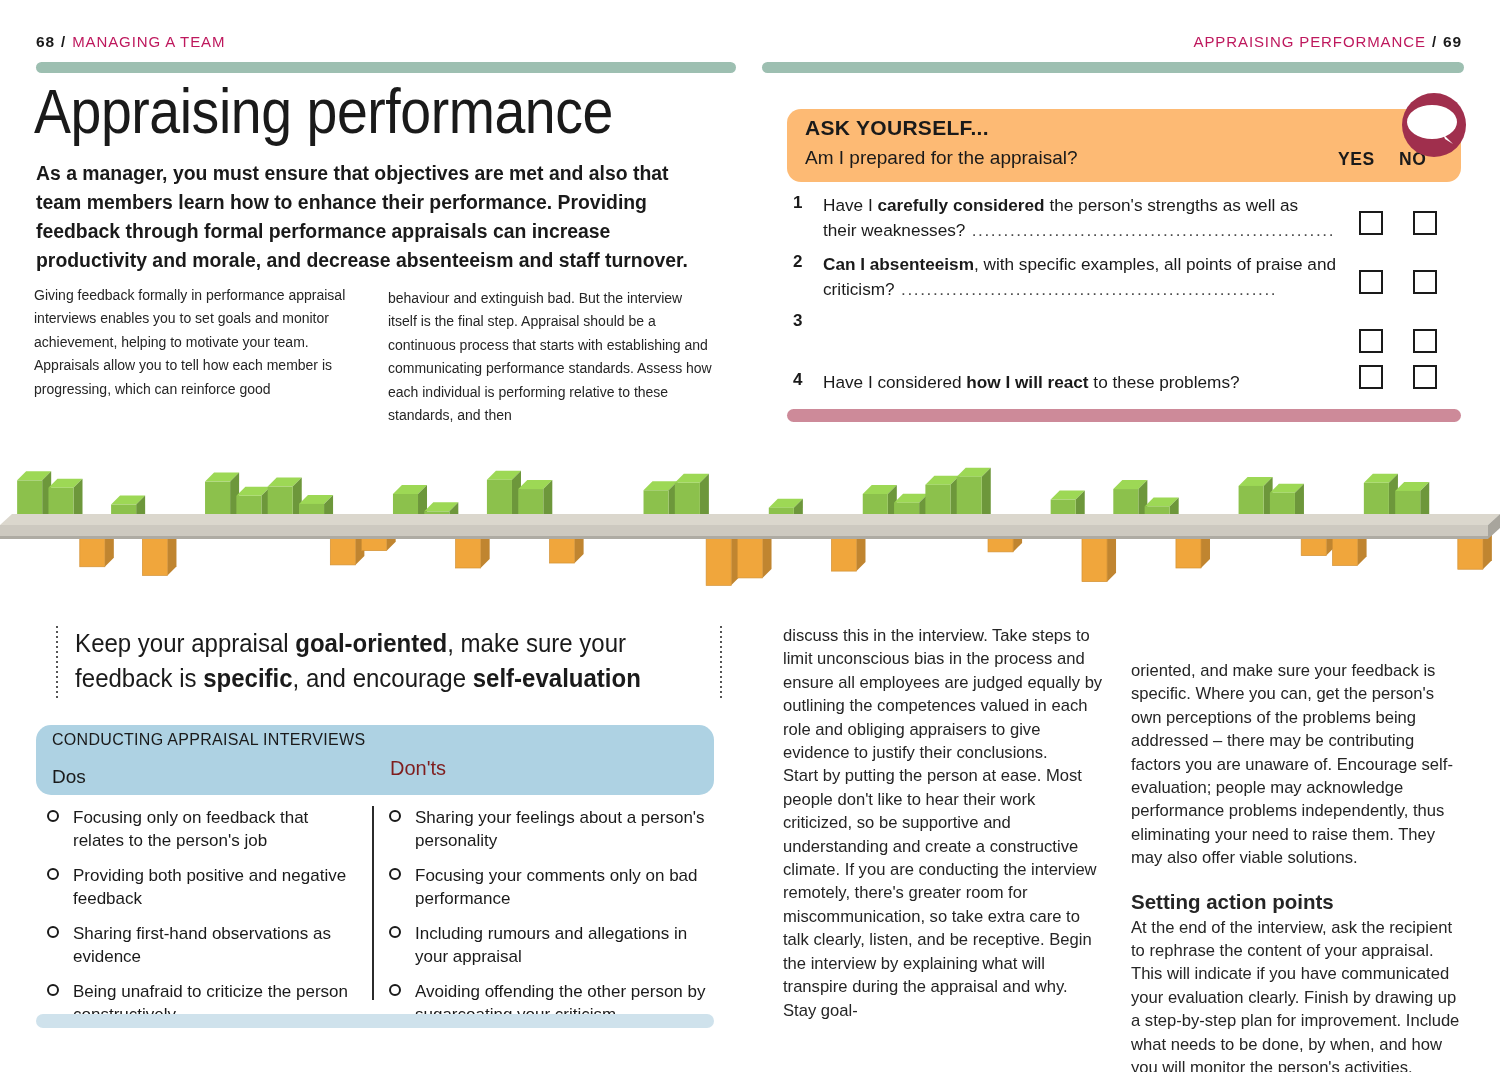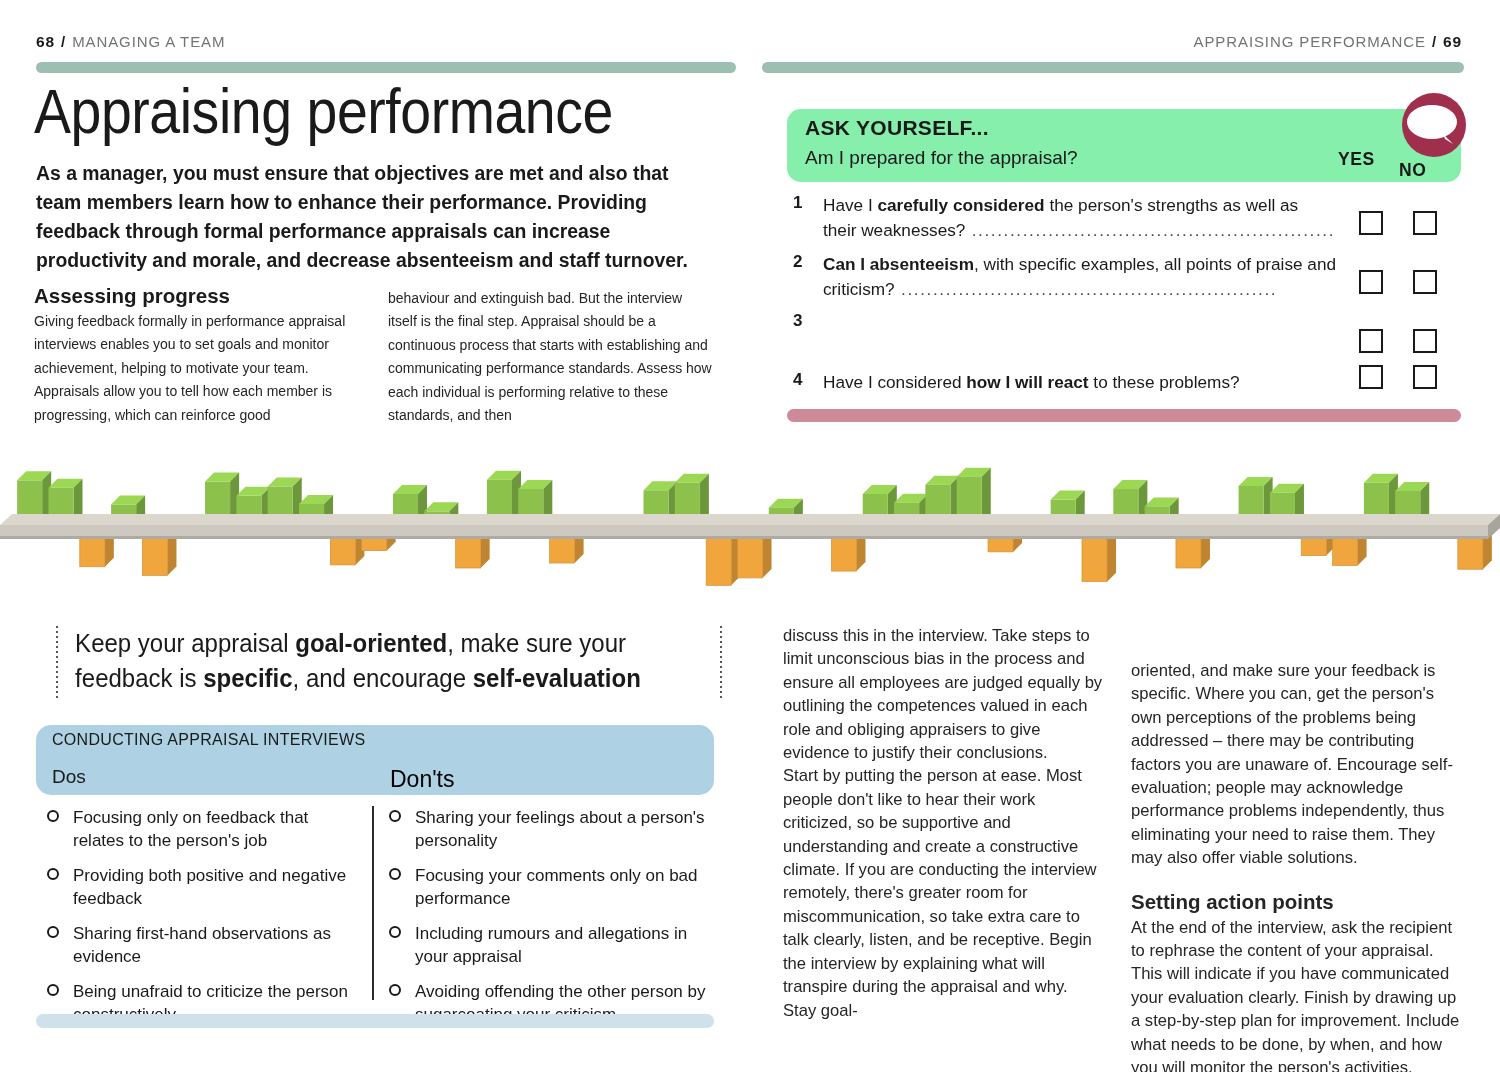--- a/index.html
+++ b/index.html
@@ -30,7 +30,7 @@
   .runhead.right { right: 38px; }
   .runhead .num { font-weight: bold; font-size: 15.5px; }
   .runhead .slash { font-weight: bold; margin: 0 6px; }
-  .runhead .label { color: #737373; }
+  .runhead .label { color: #be185d; }
 
   
   .rule {

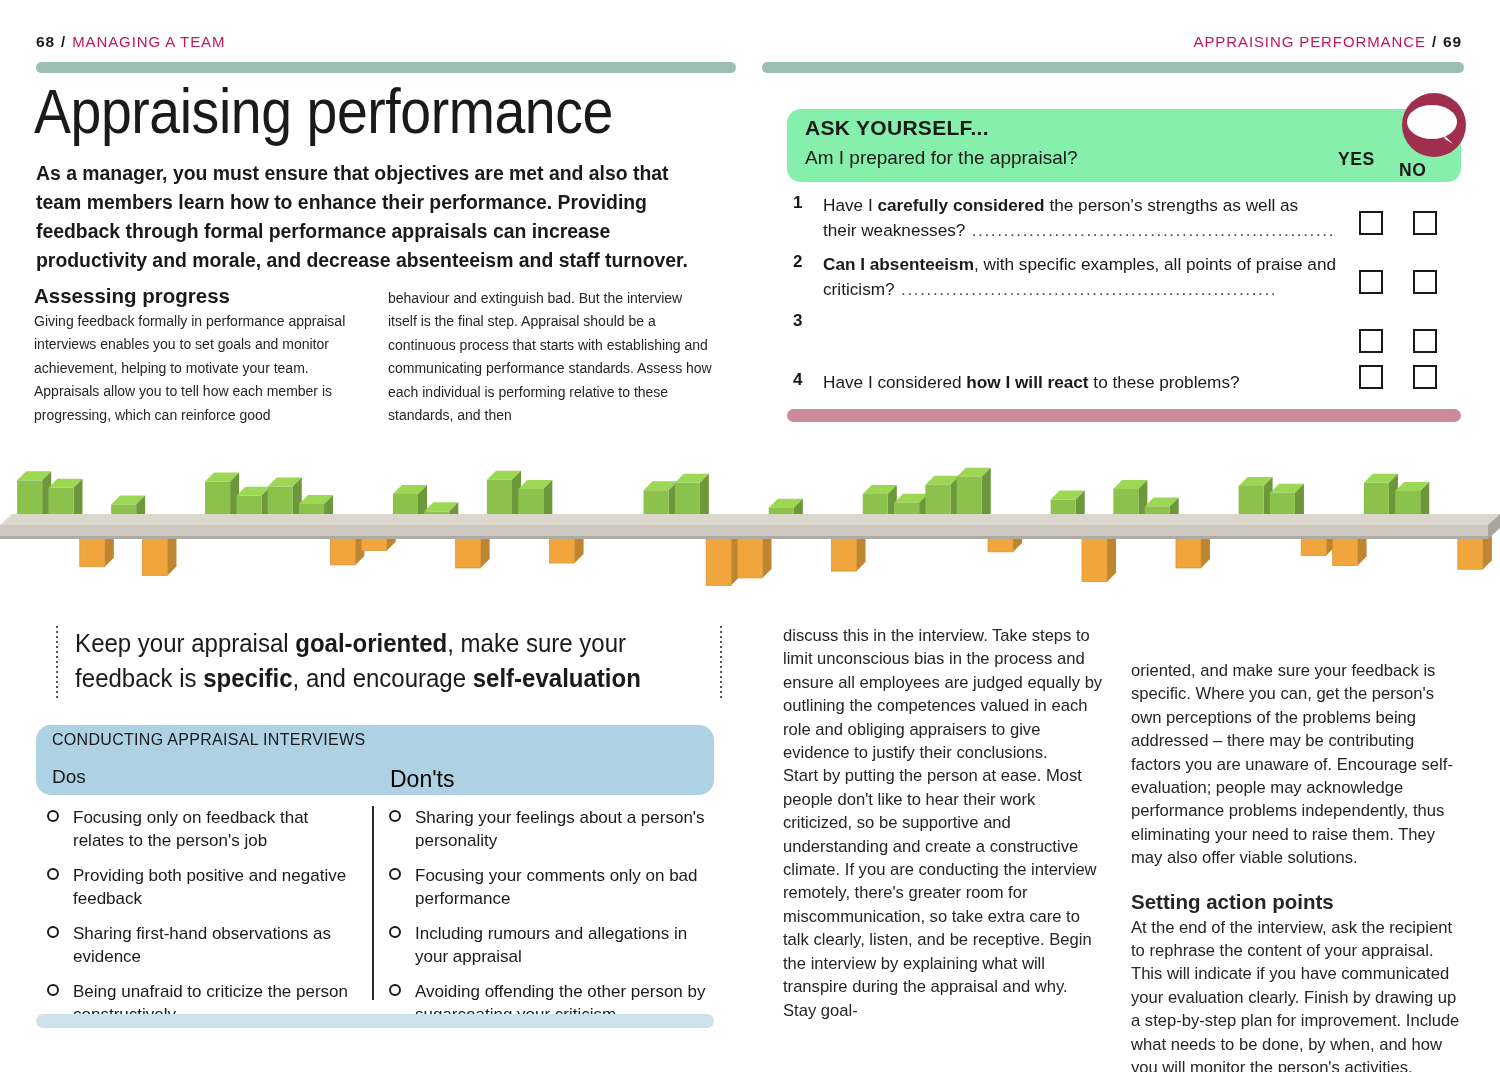--- a/index.html
+++ b/index.html
@@ -94,7 +94,7 @@
     position: absolute;
     left: 787px; top: 109px;
     width: 674px; height: 73px;
-    background: #86efac;
+    background: #fdba74;
     border-radius: 14px;
     box-sizing: border-box;
   }

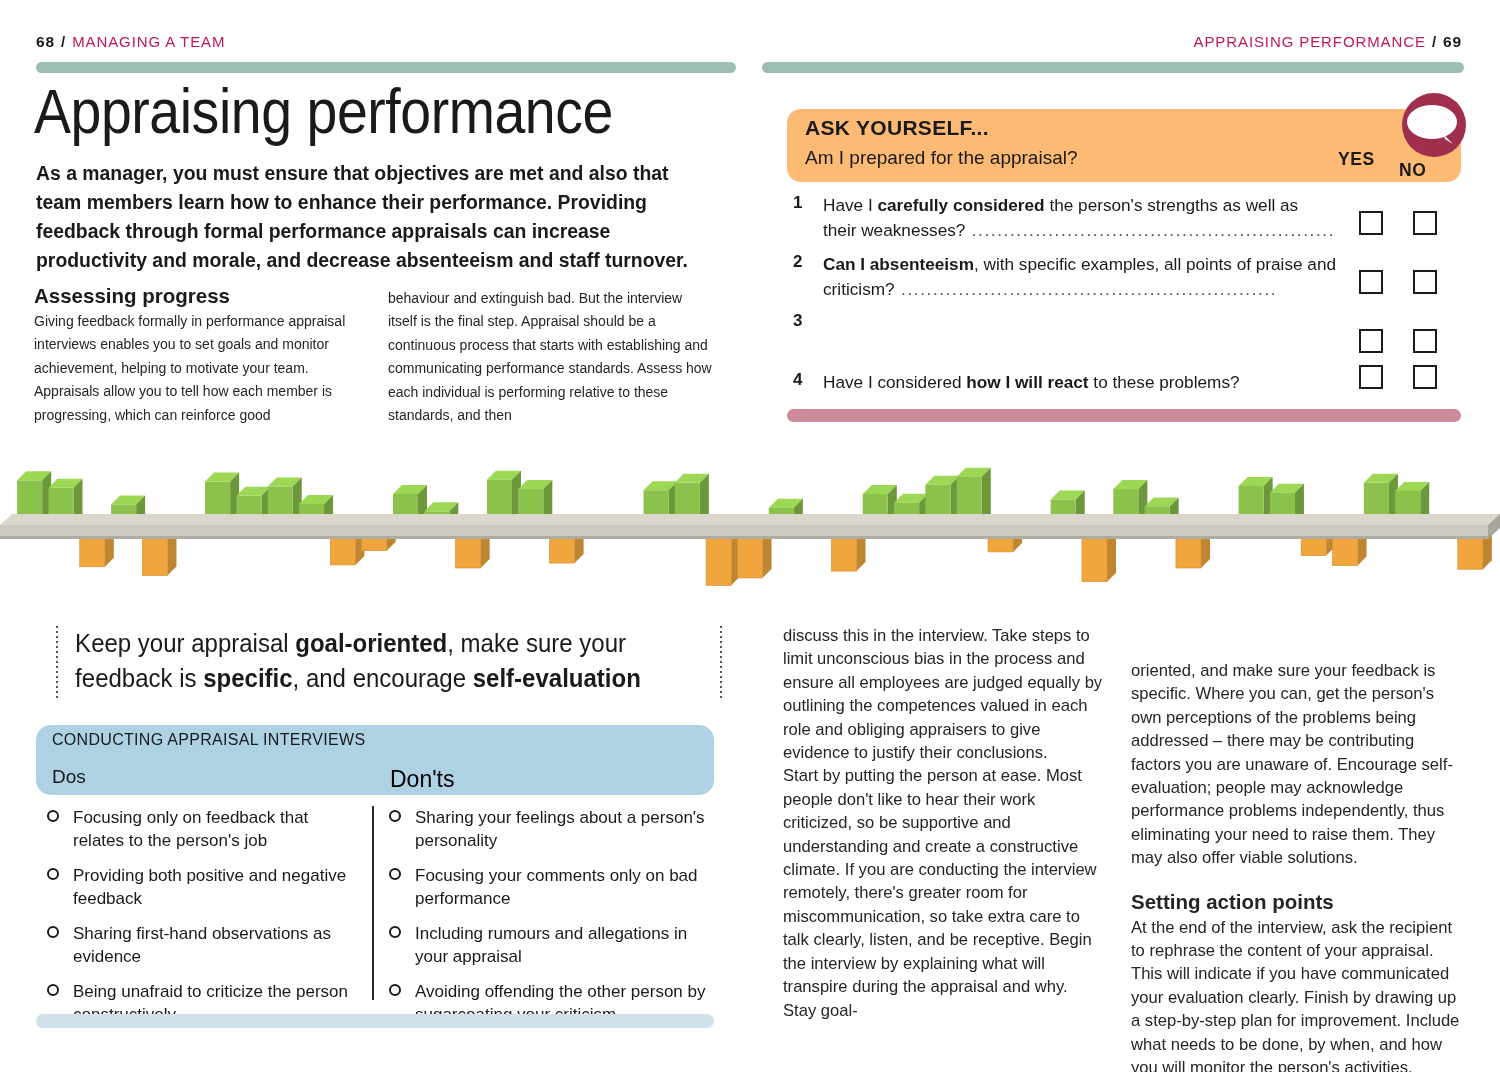--- a/index.html
+++ b/index.html
@@ -121,7 +121,7 @@
     color: #1a1a1a;
   }
   .ask-yn.yes { left: 551px; }
-  .ask-yn.no  { left: 612px; margin-top: 11px; }
+  .ask-yn.no  { left: 612px; }
 
   
   .decor {

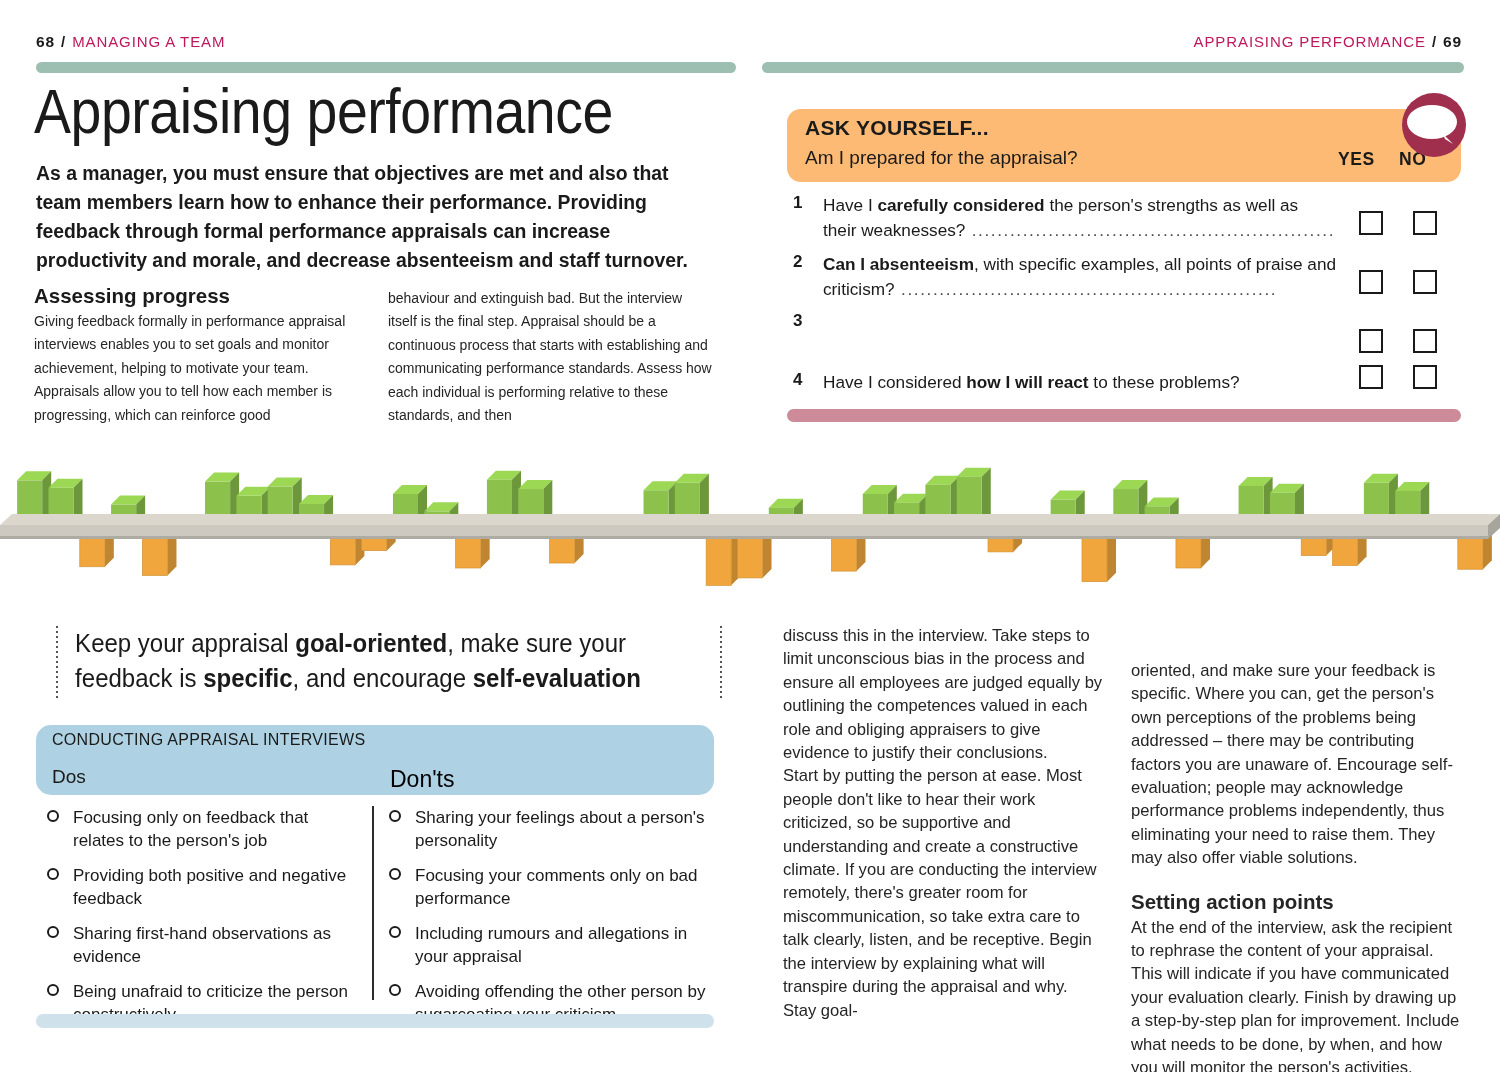--- a/index.html
+++ b/index.html
@@ -301,7 +301,6 @@
   <div class="standfirst">As a manager, you must ensure that objectives are met and also that team members learn how to enhance their performance. Providing feedback through formal performance appraisals can increase productivity and morale, and decrease absenteeism and staff turnover.</div>
 
   <div class="upper-col-a">
-    <div class="col-head">Assessing progress</div>
     <div class="body-text">Giving feedback formally in performance appraisal interviews enables you to set goals and monitor achievement, helping to motivate your team. Appraisals allow you to tell how each member is progressing, which can reinforce good</div>
   </div>
   <div class="upper-col-b">

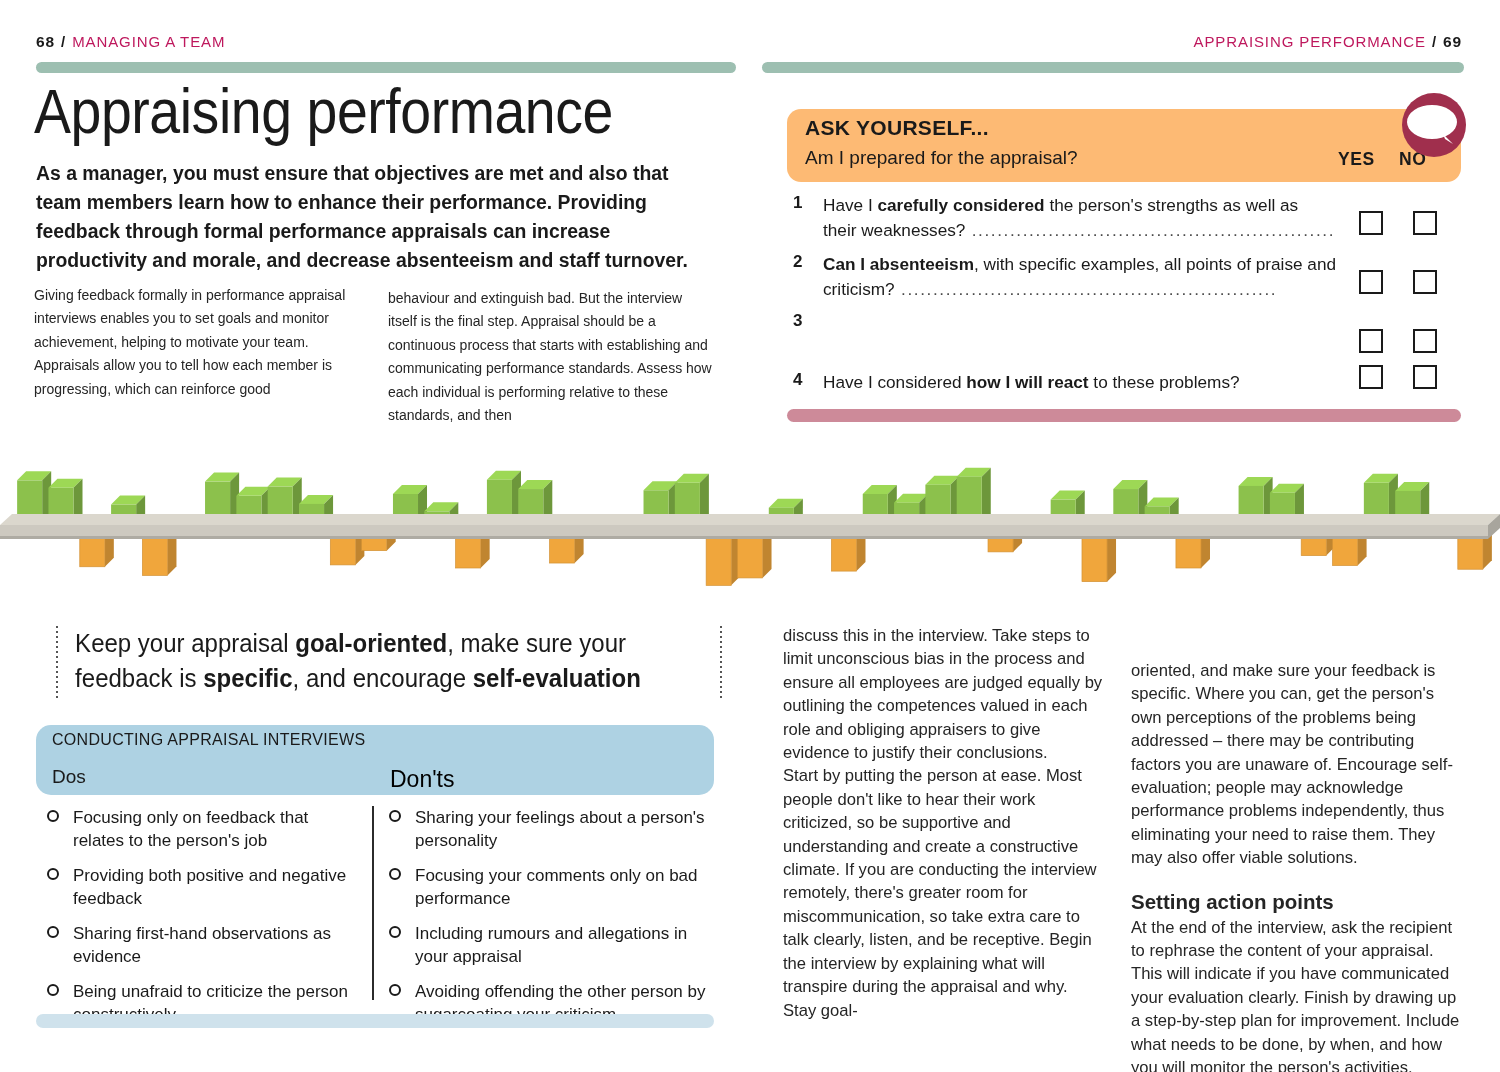--- a/index.html
+++ b/index.html
@@ -228,9 +228,9 @@
   }
   .cond-donts {
     position: absolute;
-    left: 354px; top: 41px;
-    font-size: 23px;
-    color: #000000;
+    left: 354px; top: 32px;
+    font-size: 20px;
+    color: #7f1d1d;
   }
   .cond-bottom {
     position: absolute;

